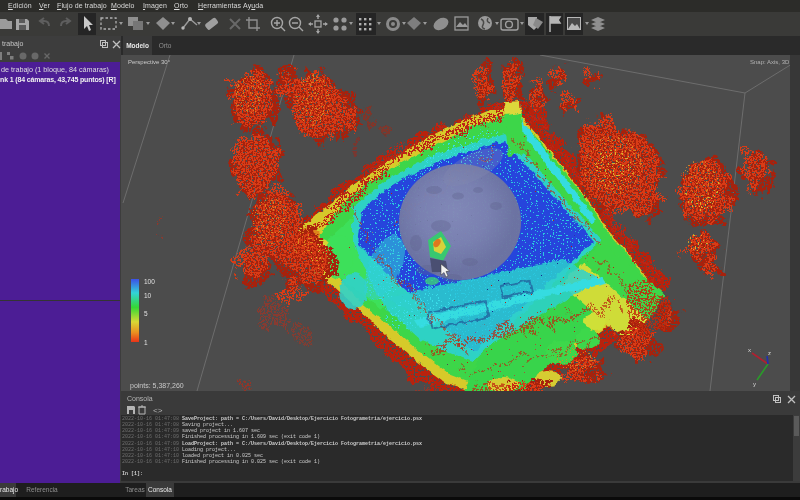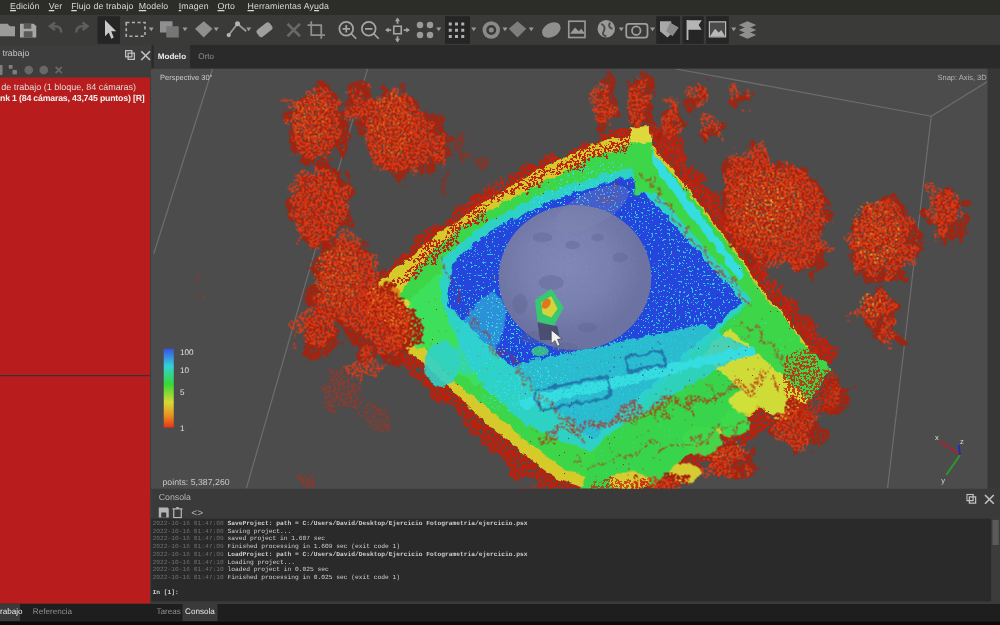--- a/index.html
+++ b/index.html
@@ -10,7 +10,7 @@
 #menubar > span { position:absolute; top:2px; font-size:7px; color:#d9d9d9; letter-spacing:0.1px; }
 #toolbar { position:absolute; left:0; top:12px; width:800px; height:24px; background:#3a3a38; }
 #lpanel { position:absolute; left:0; top:36px; width:121px; height:447px; background:#3d3d3d; }
-#ltree { position:absolute; left:0; top:26px; width:120px; height:421px; background:#b91c1c; }
+#ltree { position:absolute; left:0; top:26px; width:120px; height:421px; background:#4c1d95; }
 #tabbar { position:absolute; left:121px; top:36px; width:679px; height:19px; background:#2a2a2a; }
 #viewport { position:absolute; left:121px; top:55px; width:669px; height:336px; background:#4c4c4c; overflow:hidden; }
 #rightstrip { position:absolute; left:790px; top:55px; width:10px; height:336px; background:#373737; }

